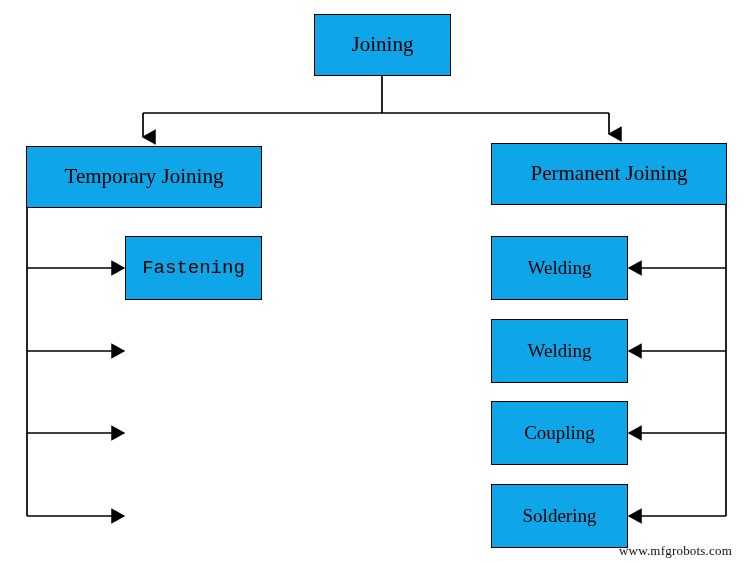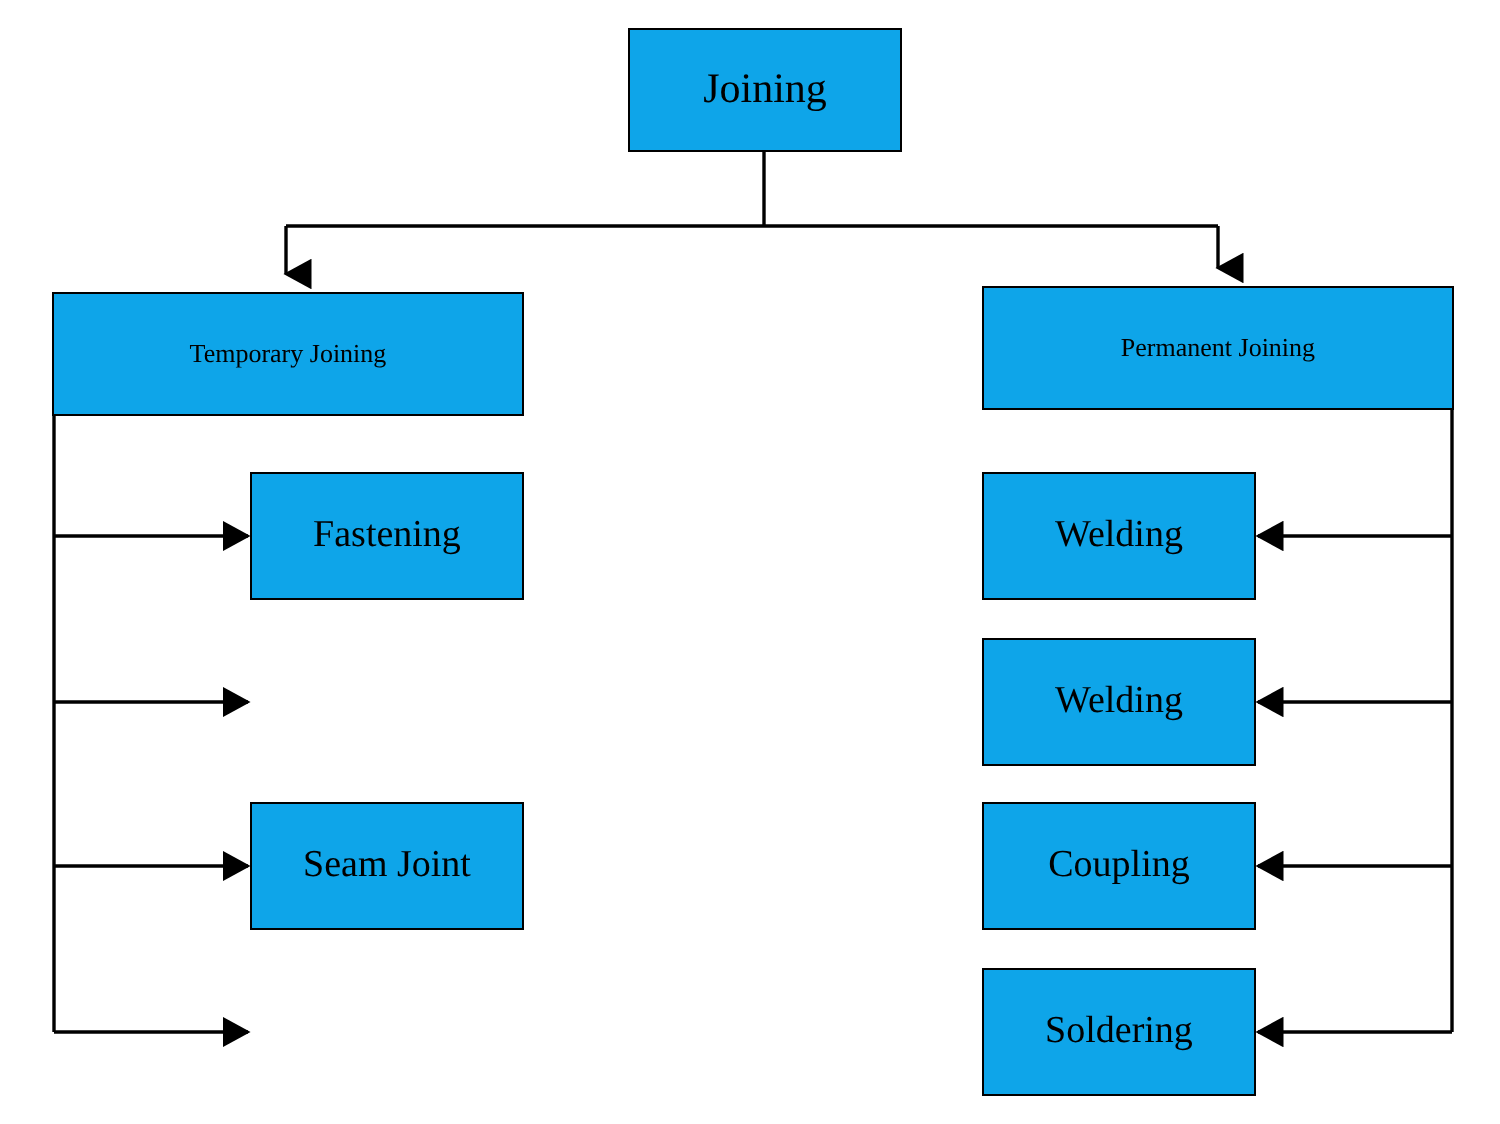--- a/index.html
+++ b/index.html
@@ -36,7 +36,7 @@
     line-height: 1.1;
   }
   .node-root   { font-size: 21px; }
-  .node-branch { font-size: 13px; }
+  .node-branch { font-size: 21px; }
   .node-leaf   { font-size: 19px; }
 
   .watermark {

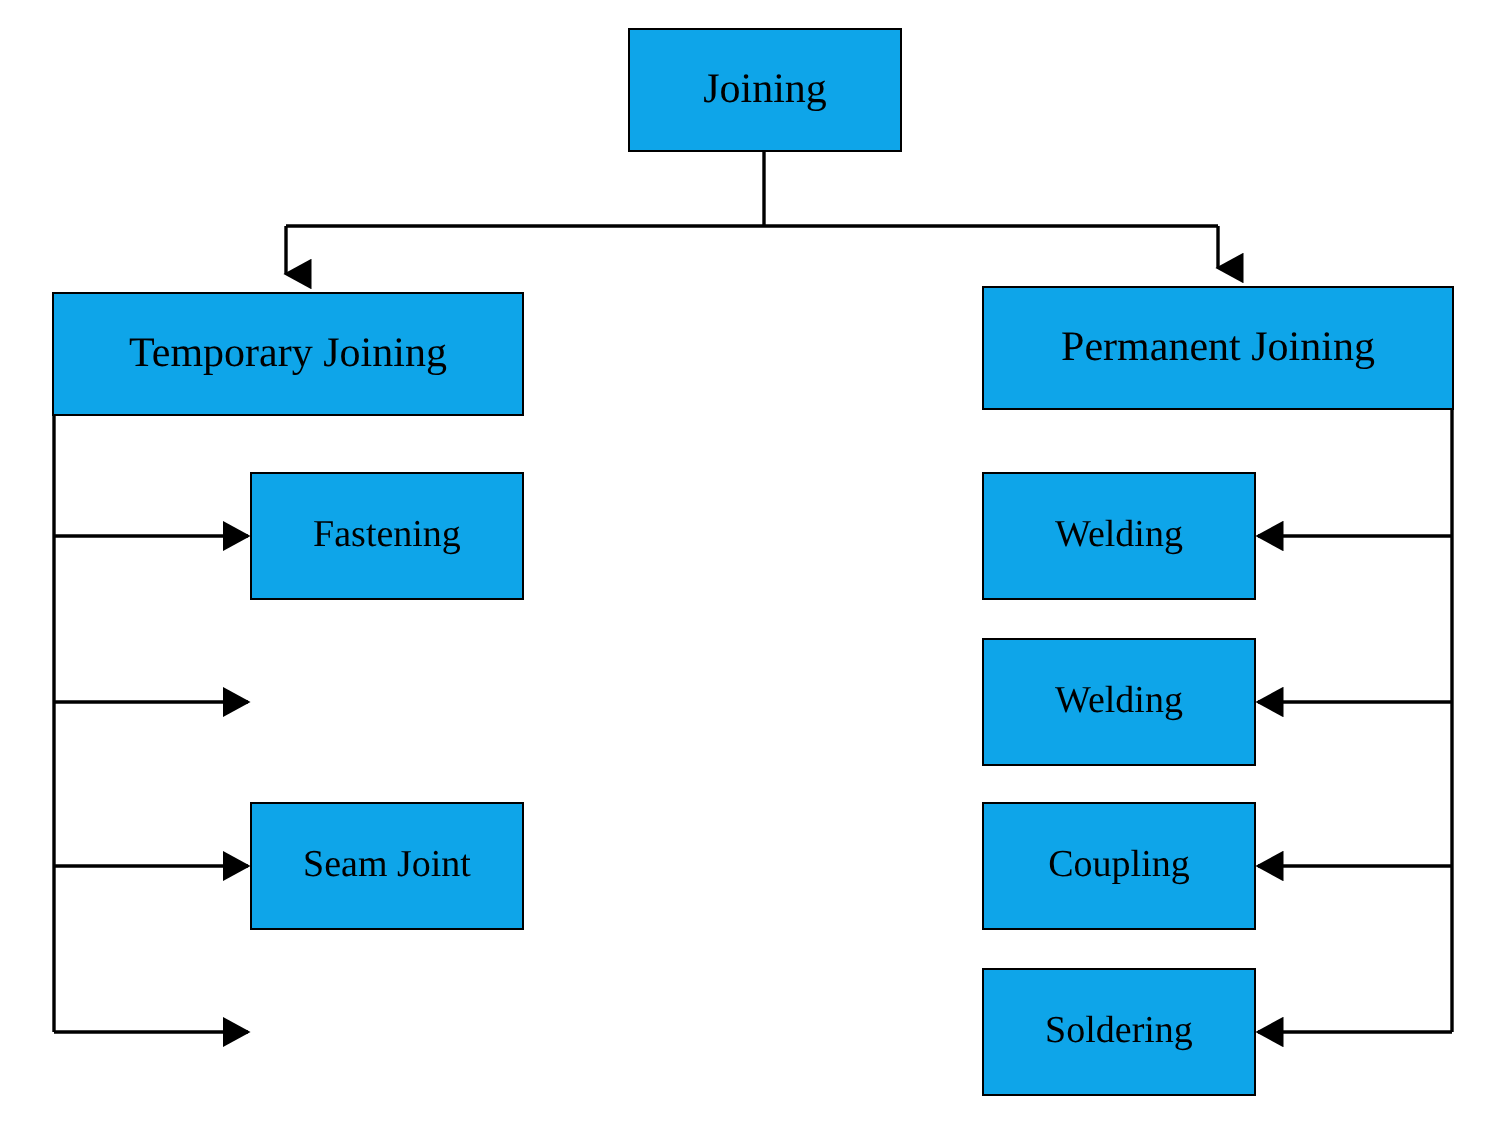--- a/index.html
+++ b/index.html
@@ -91,7 +91,7 @@
 
   <div class="node node-branch" style="left:26px; top:146px; width:236px; height:62px;">Temporary Joining</div>
 
-  <div class="node node-leaf" style="left:125px; top:236px; width:137px; height:64px;">Fastening</div>
+  <div class="node node-leaf" style="left:125px; top:236px; width:137px; height:64px;font-family:Liberation Mono, monospace;">Fastening</div>
   <div class="node node-leaf" style="left:125px; top:401px; width:137px; height:64px;">Seam Joint</div>
 
   <div class="node node-branch" style="left:491px; top:143px; width:236px; height:62px;">Permanent Joining</div>

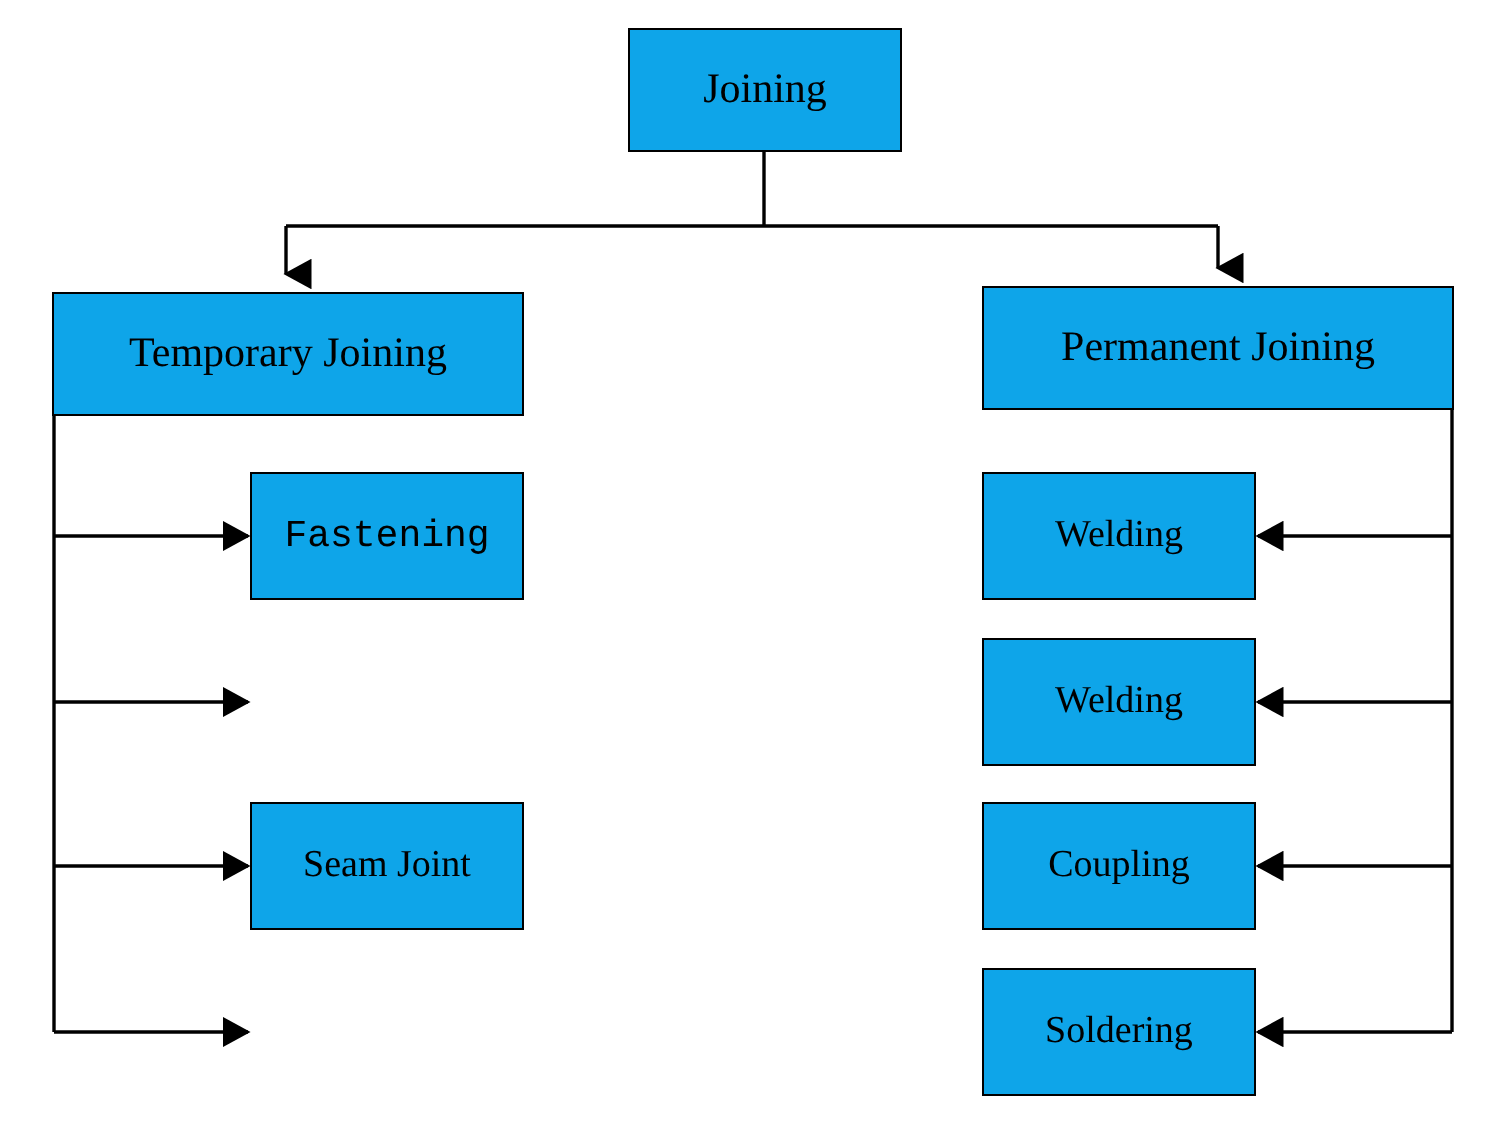--- a/index.html
+++ b/index.html
@@ -92,7 +92,6 @@
   <div class="node node-branch" style="left:26px; top:146px; width:236px; height:62px;">Temporary Joining</div>
 
   <div class="node node-leaf" style="left:125px; top:236px; width:137px; height:64px;font-family:Liberation Mono, monospace;">Fastening</div>
-  <div class="node node-leaf" style="left:125px; top:401px; width:137px; height:64px;">Seam Joint</div>
 
   <div class="node node-branch" style="left:491px; top:143px; width:236px; height:62px;">Permanent Joining</div>
 

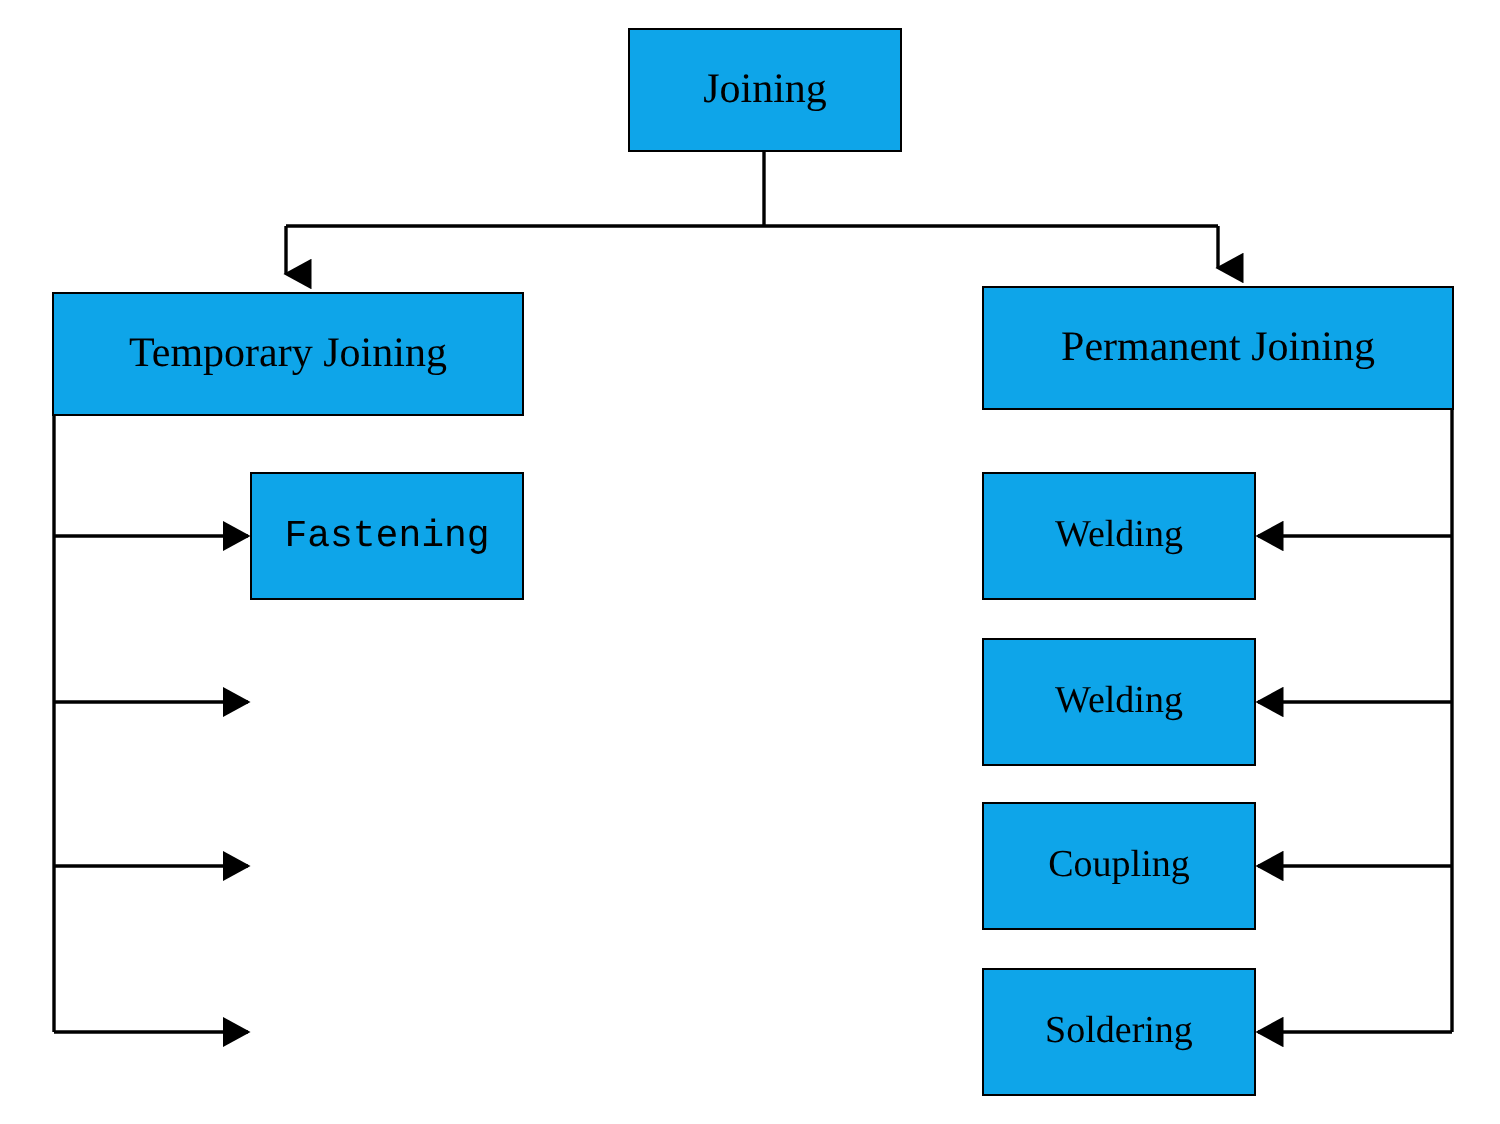--- a/index.html
+++ b/index.html
@@ -100,6 +100,7 @@
   <div class="node node-leaf" style="left:491px; top:401px; width:137px; height:64px;">Coupling</div>
   <div class="node node-leaf" style="left:491px; top:484px; width:137px; height:64px;">Soldering</div>
 
+  <div class="watermark" style="left:619px; top:543px;">www.mfgrobots.com</div>
 
 </div>
 

